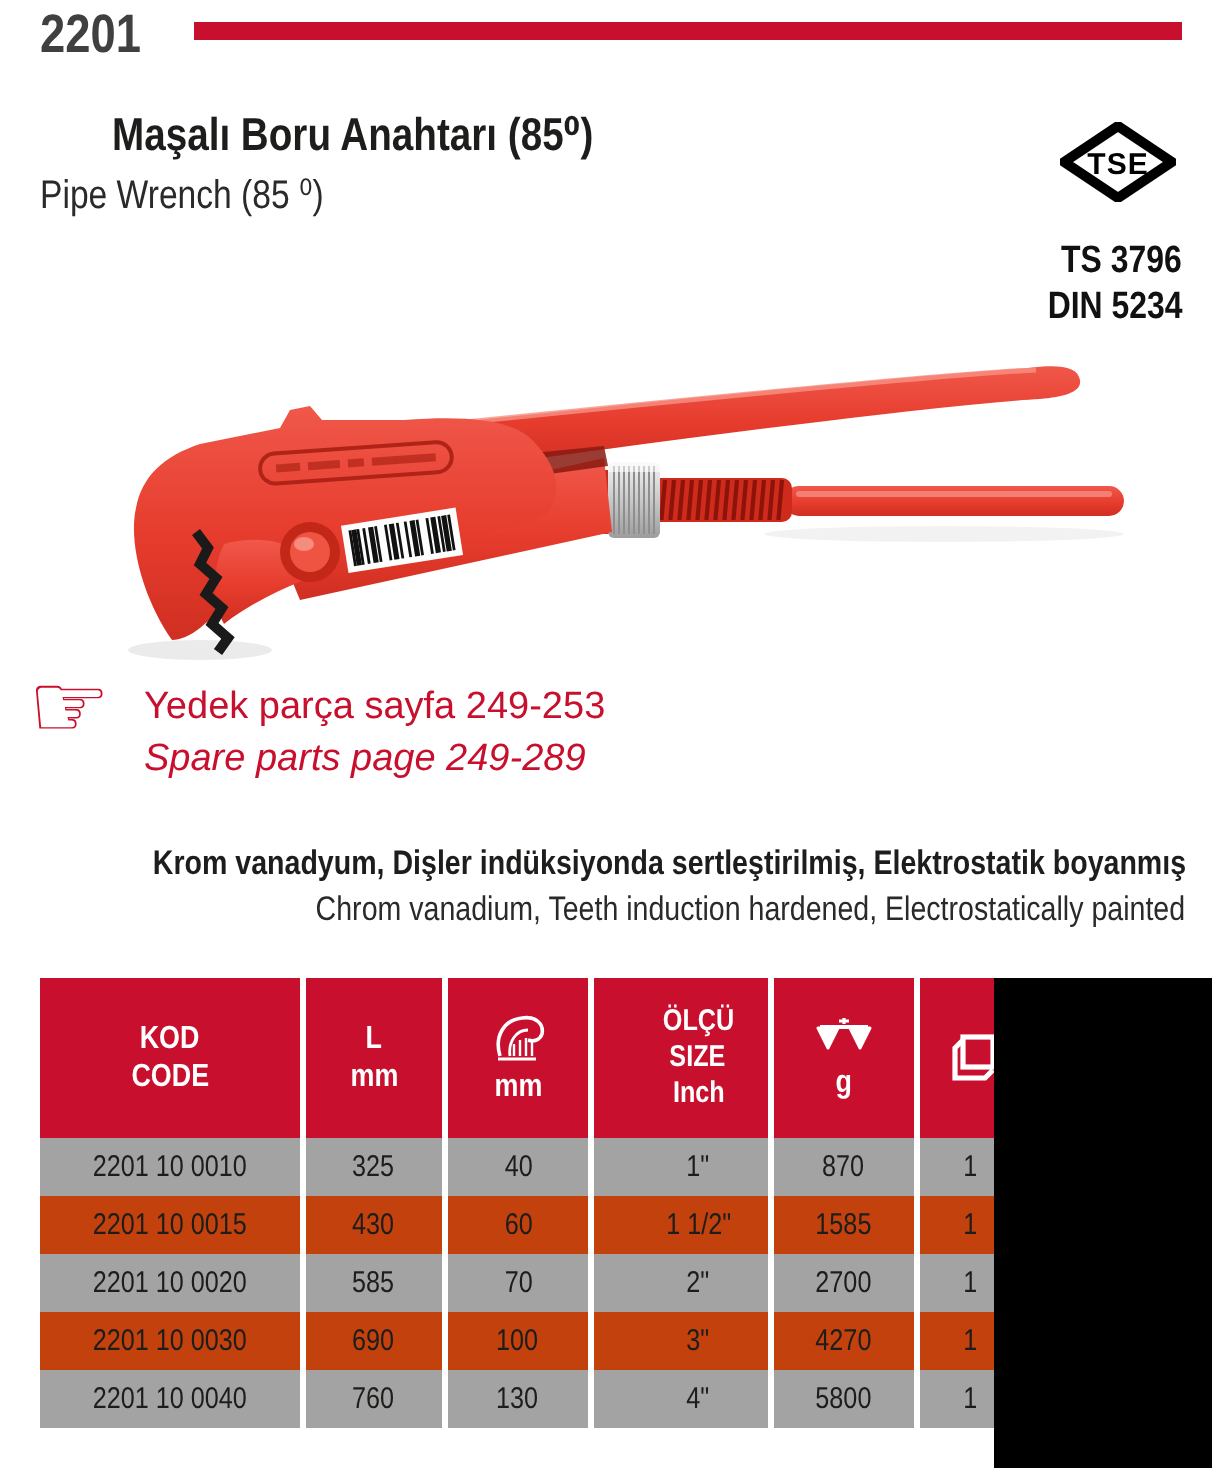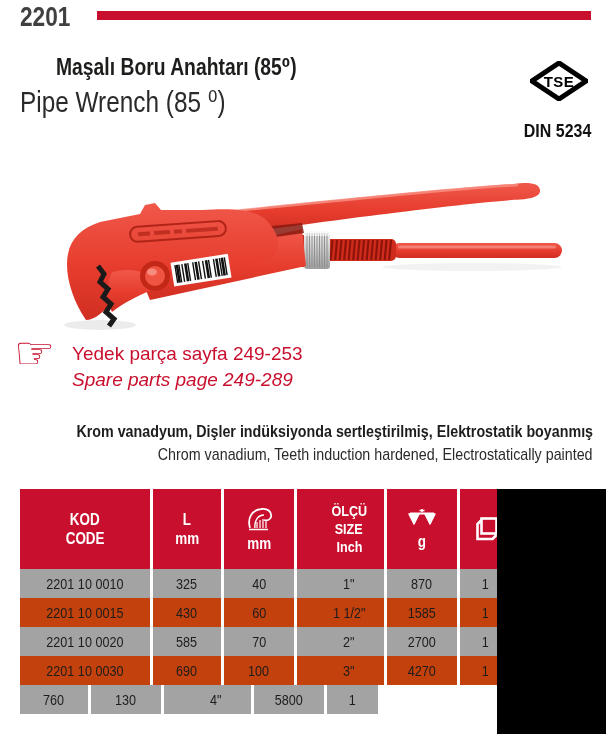--- a/index.html
+++ b/index.html
@@ -16,7 +16,7 @@
 
   
   .title-tr{left:20px;top:54px;font-size:23px;font-weight:bold;margin-left:36px;}
-  .title-en{left:20px;top:85px;font-size:29px;color:#2a2a2a;}
+  .title-en{left:20px;top:85px;font-size:20px;color:#2a2a2a;}
 
   
   .tse{left:530px;top:61px;width:58px;height:40px;}

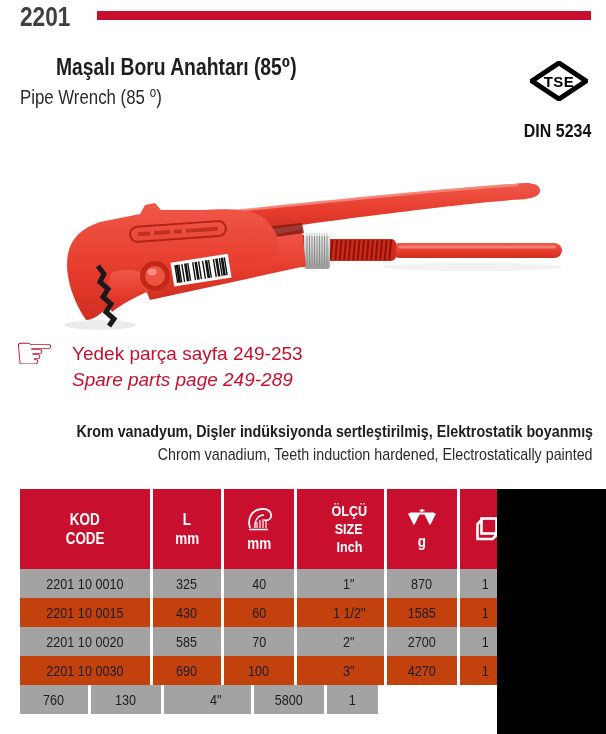--- a/index.html
+++ b/index.html
@@ -75,6 +75,7 @@
   </svg>
 
   <div class="abs standards">
+    <div><span class="cond-r">TS 3796</span></div>
     <div><span class="cond-r">DIN 5234</span></div>
   </div>
 

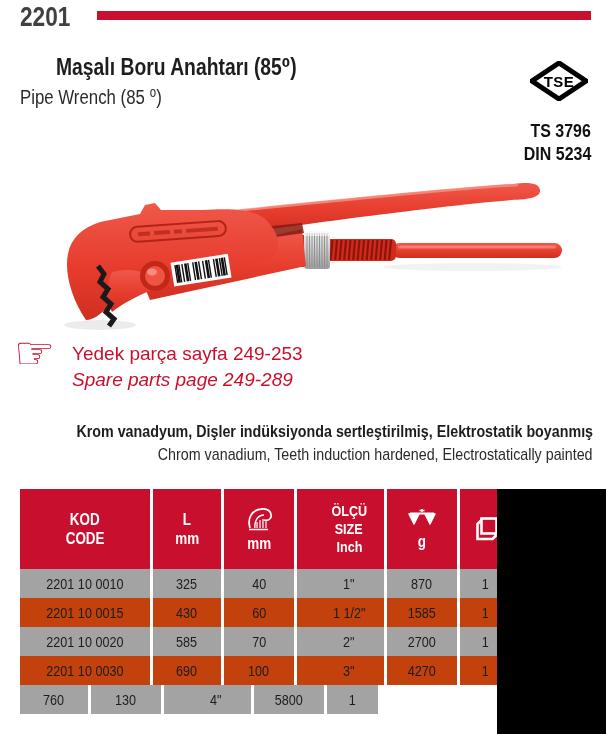--- a/index.html
+++ b/index.html
@@ -274,6 +274,9 @@
         </div>
     </div>
     <div class="trow row-odd">
+      <div class="cell w1">
+          <span class="cond-c">2201 10 0040</span>
+        </div>
       <div class="cell w2">
           <span class="cond-c">760</span>
         </div>

